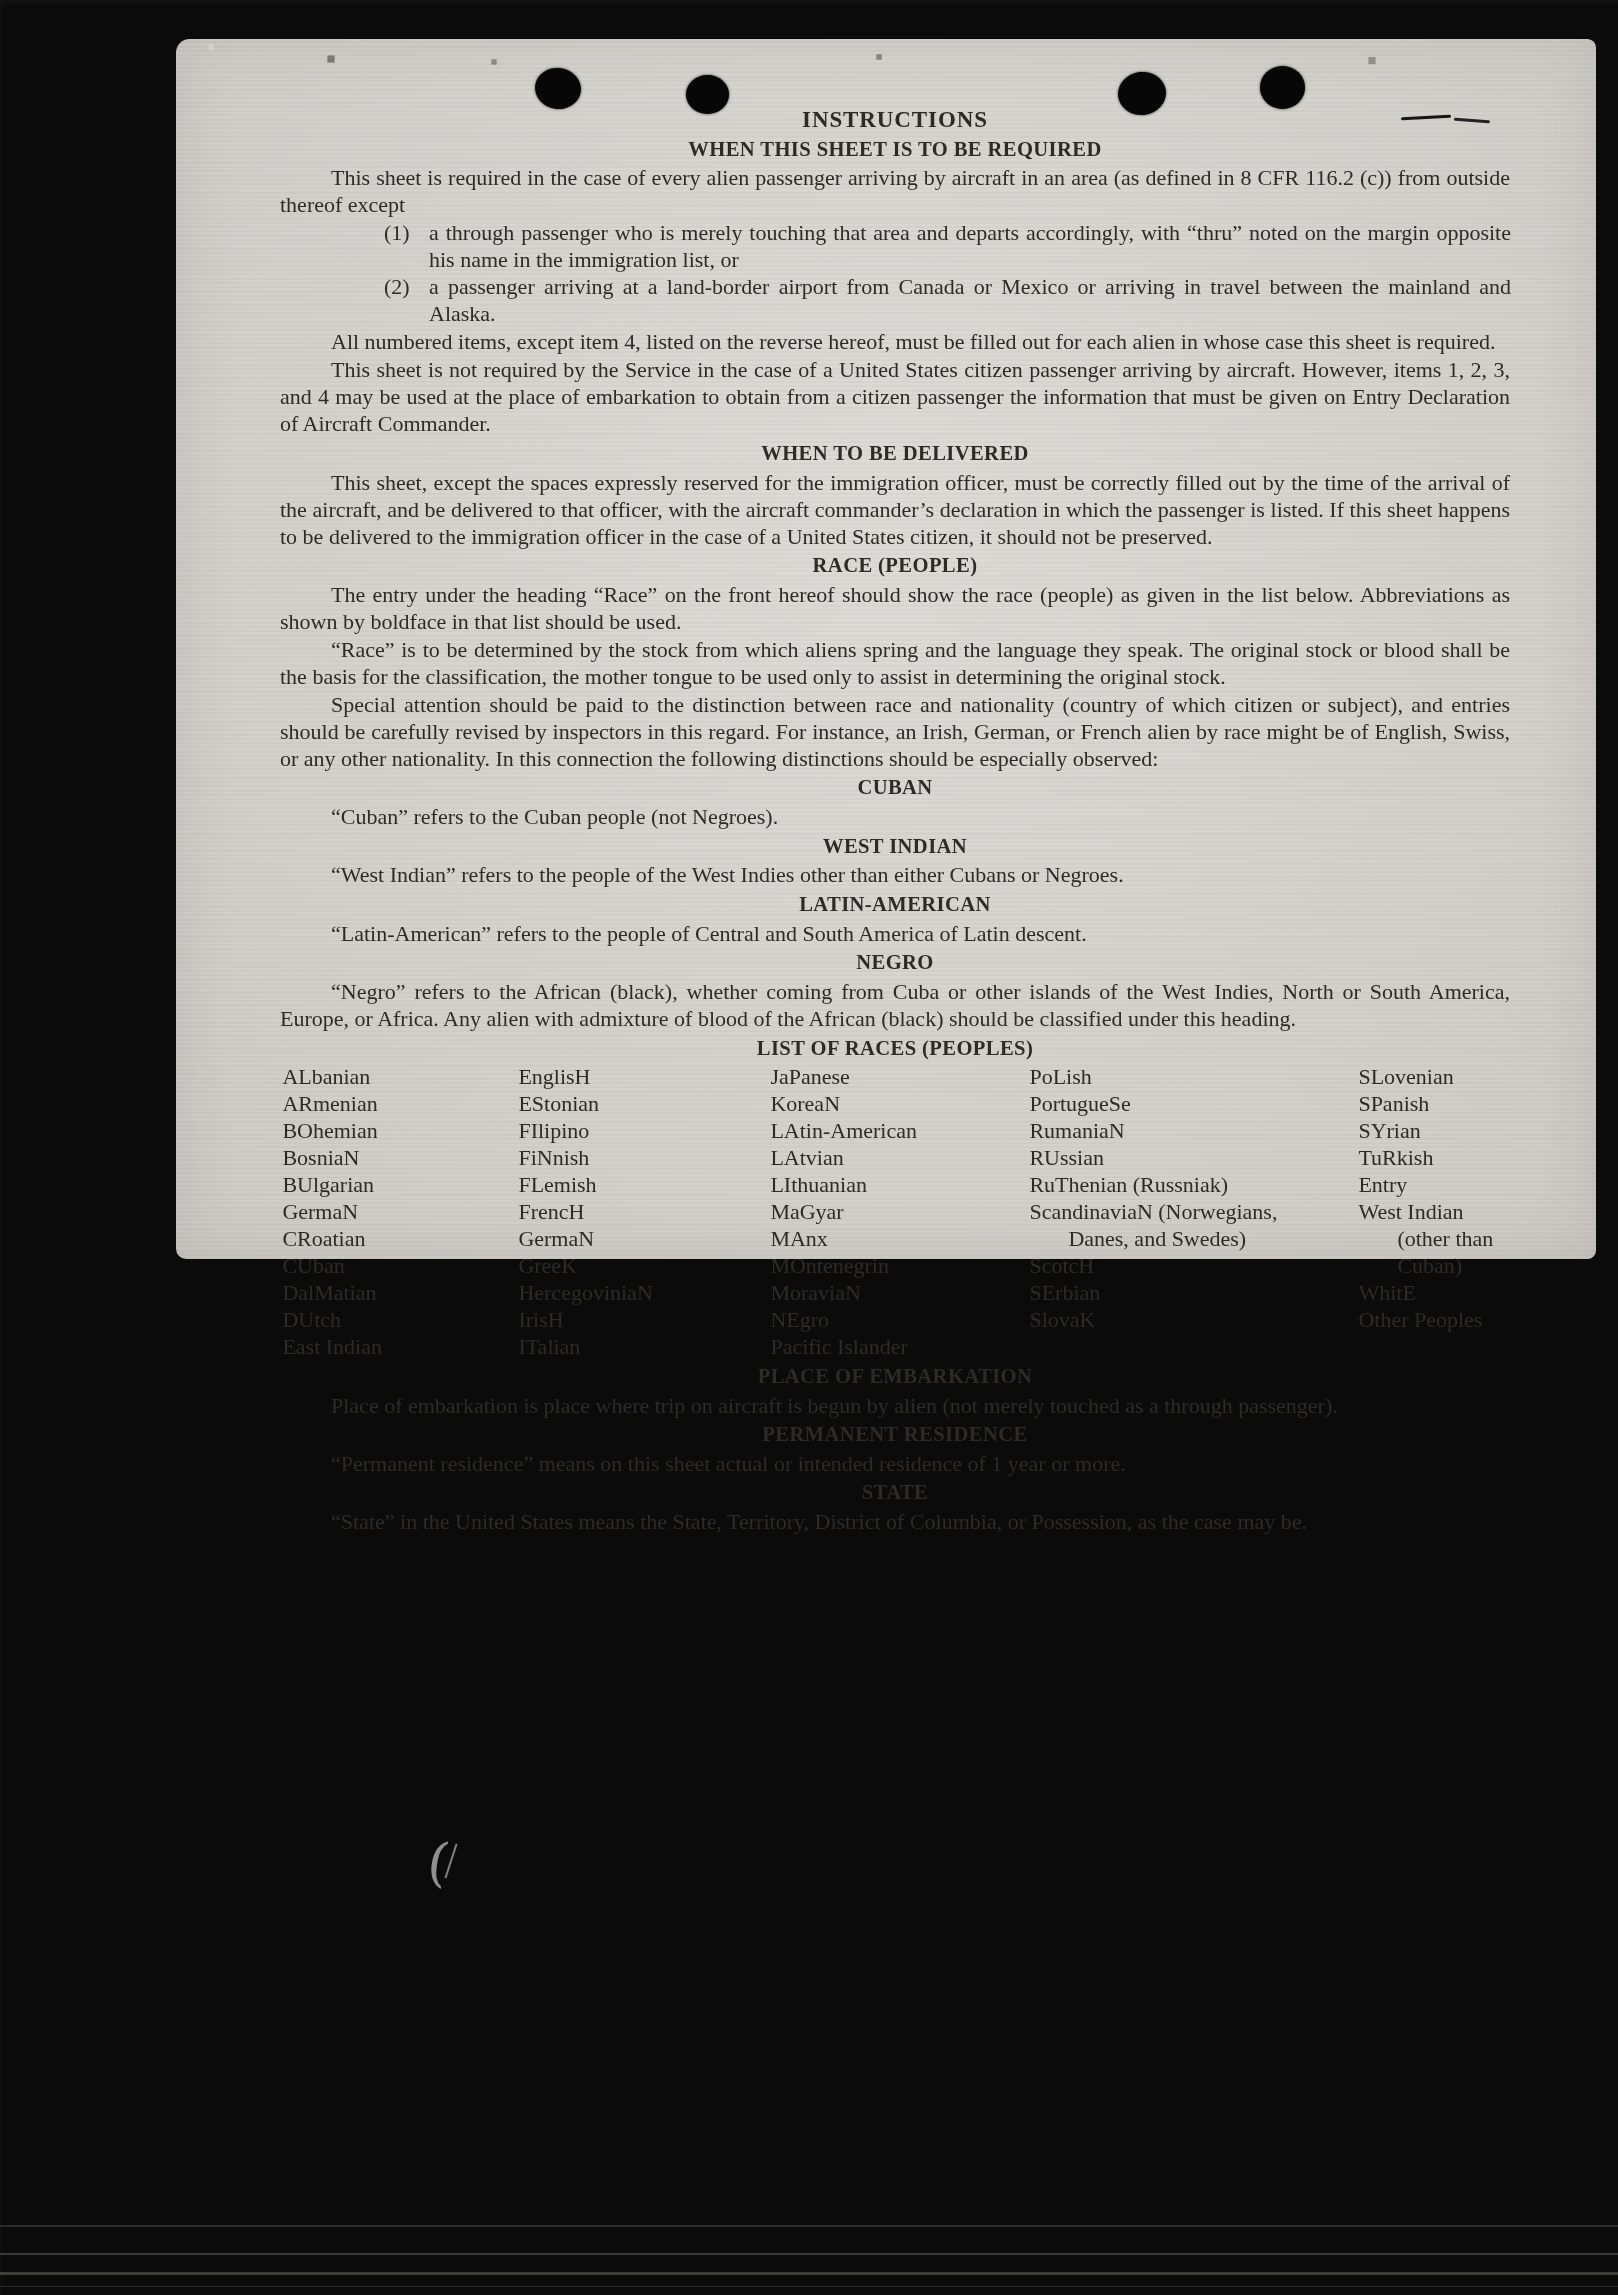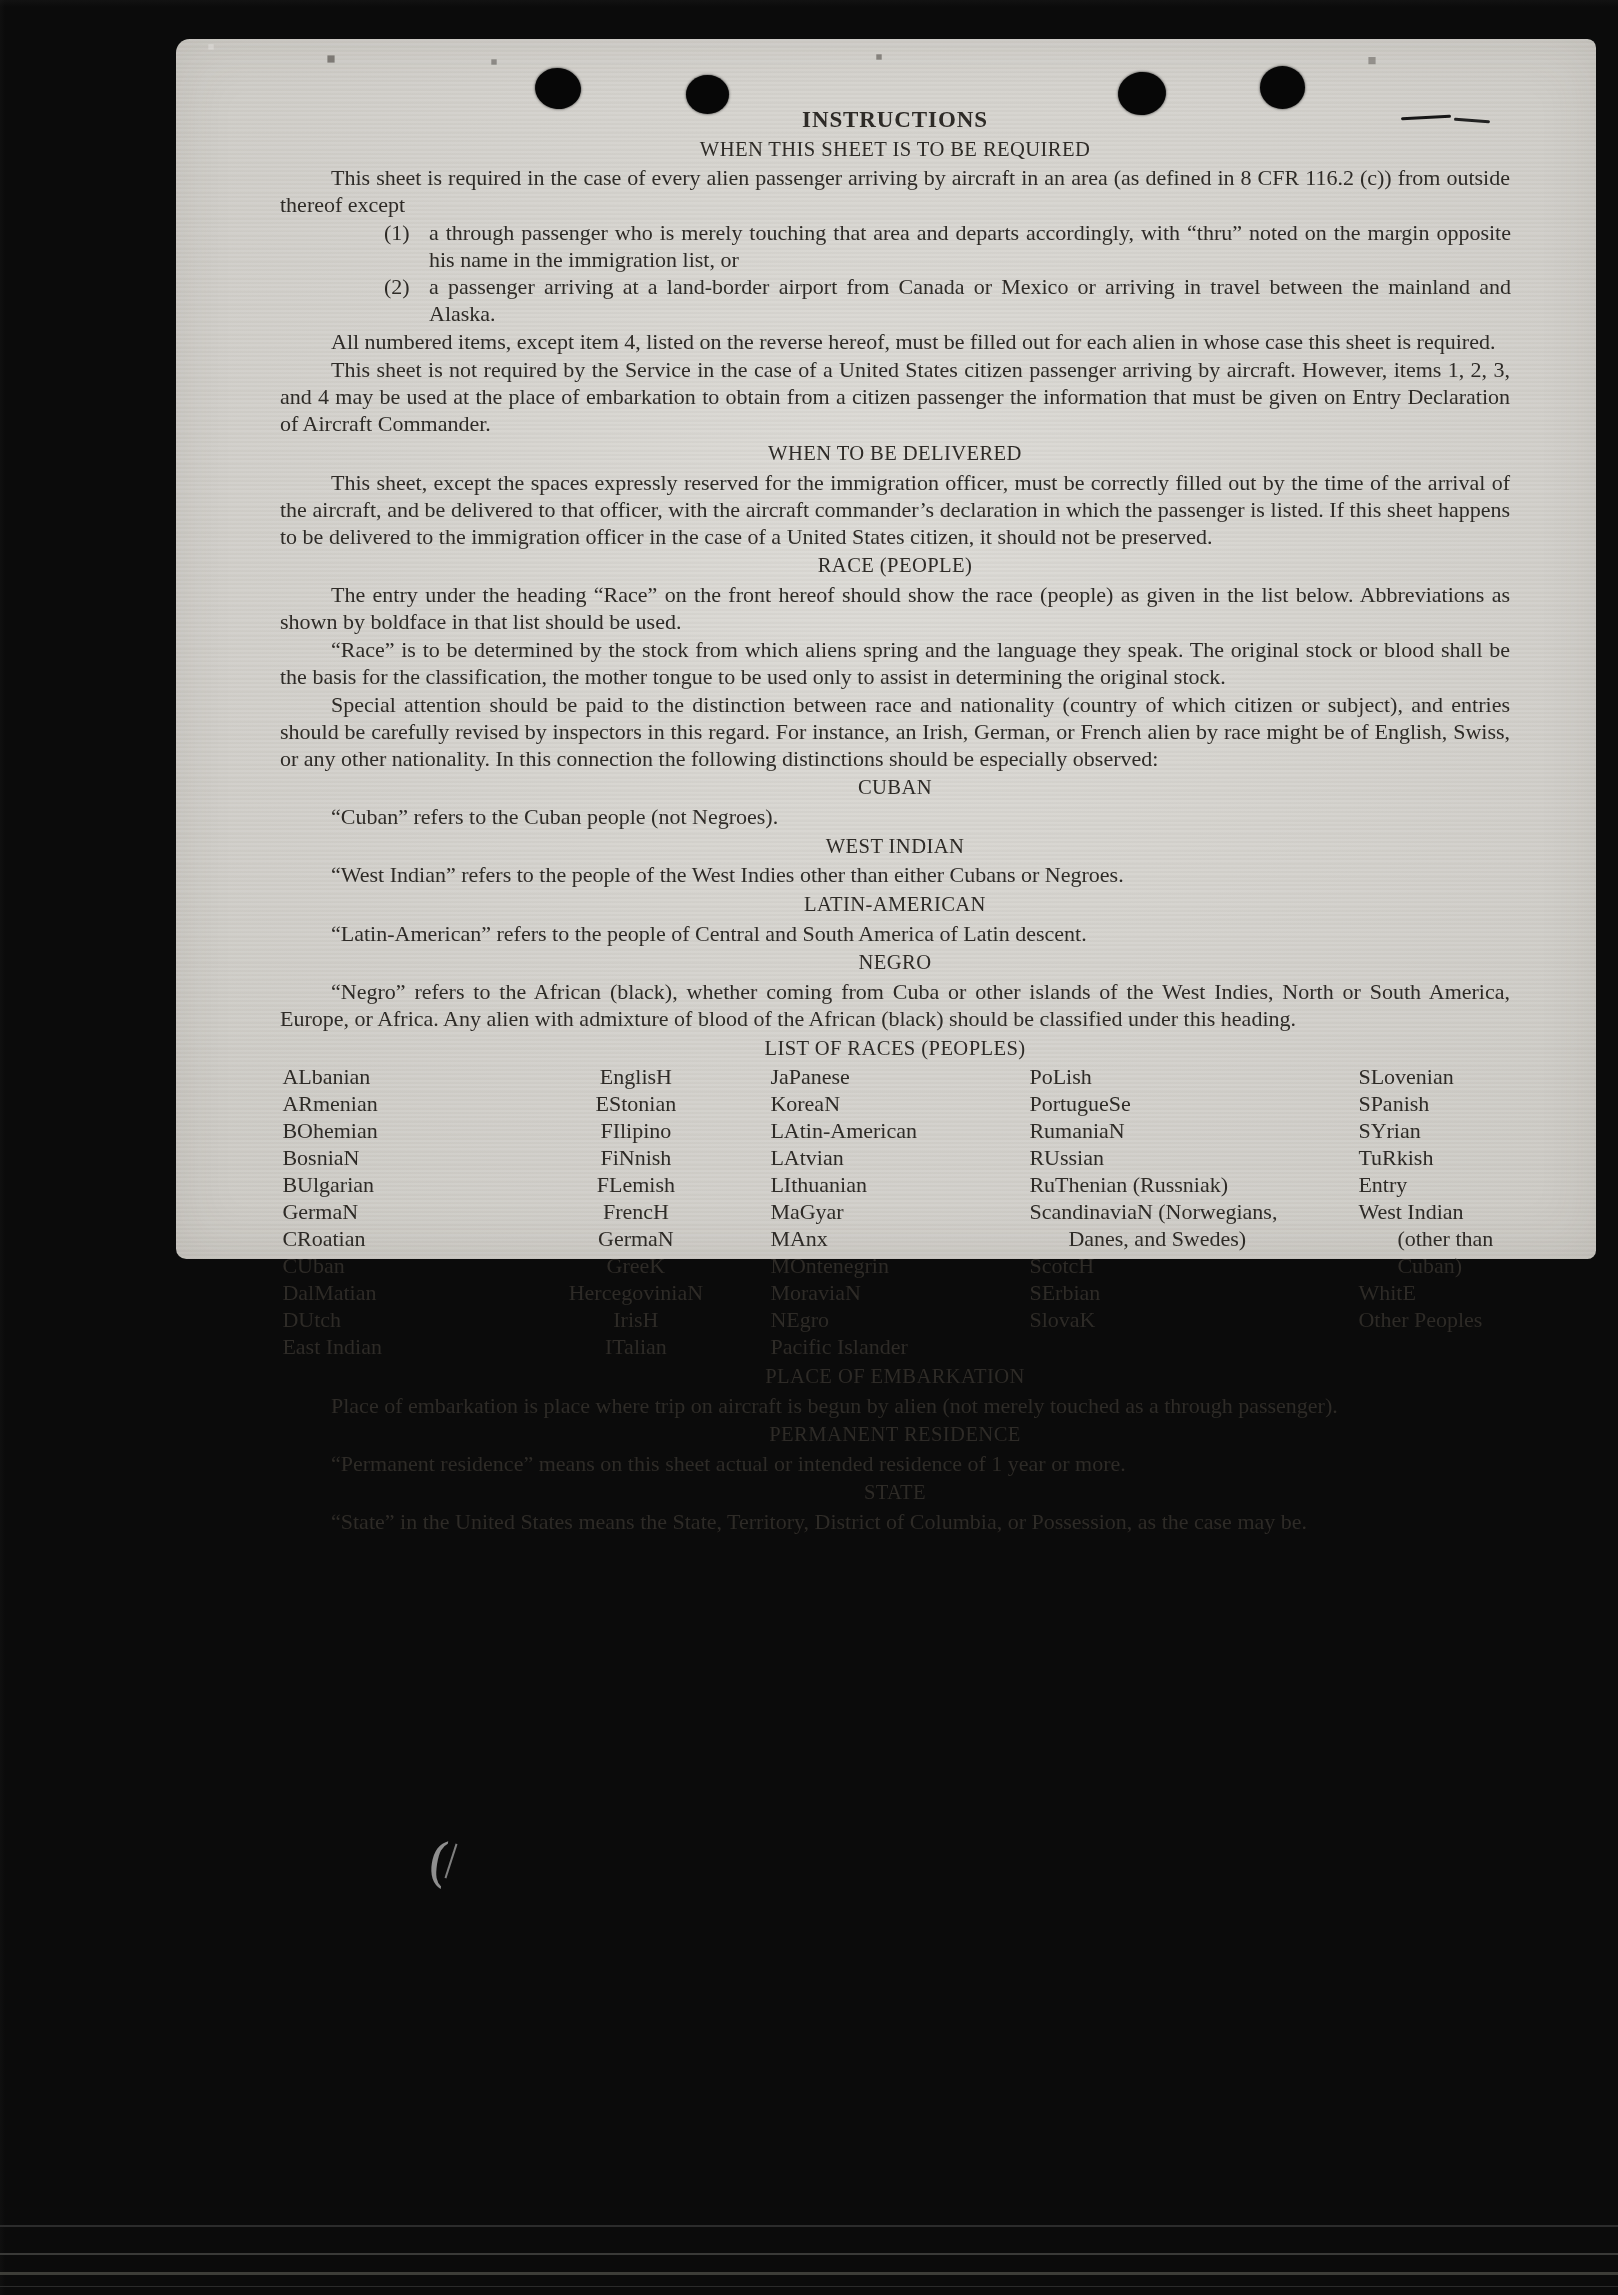--- a/index.html
+++ b/index.html
@@ -64,7 +64,7 @@
     text-align: justify;
   }
   .doc-title { text-align: center; font-weight: bold; font-size: 23px; letter-spacing: 0.9px; margin: 0; }
-  .heading { text-align: center; font-weight: normal; font-size: 20.6px; letter-spacing: 0.4px; margin: 2.6px 0 1.7px 0; }
+  .heading { text-align: center; font-weight: bold; font-size: 20.6px; letter-spacing: 0.4px; margin: 2.6px 0 1.7px 0; }
   p.para { margin: 1px; text-indent: 51px; }
   .num-item { margin-left: 105px; display: flex; }
   .num-item .num { flex: none; width: 45px; }

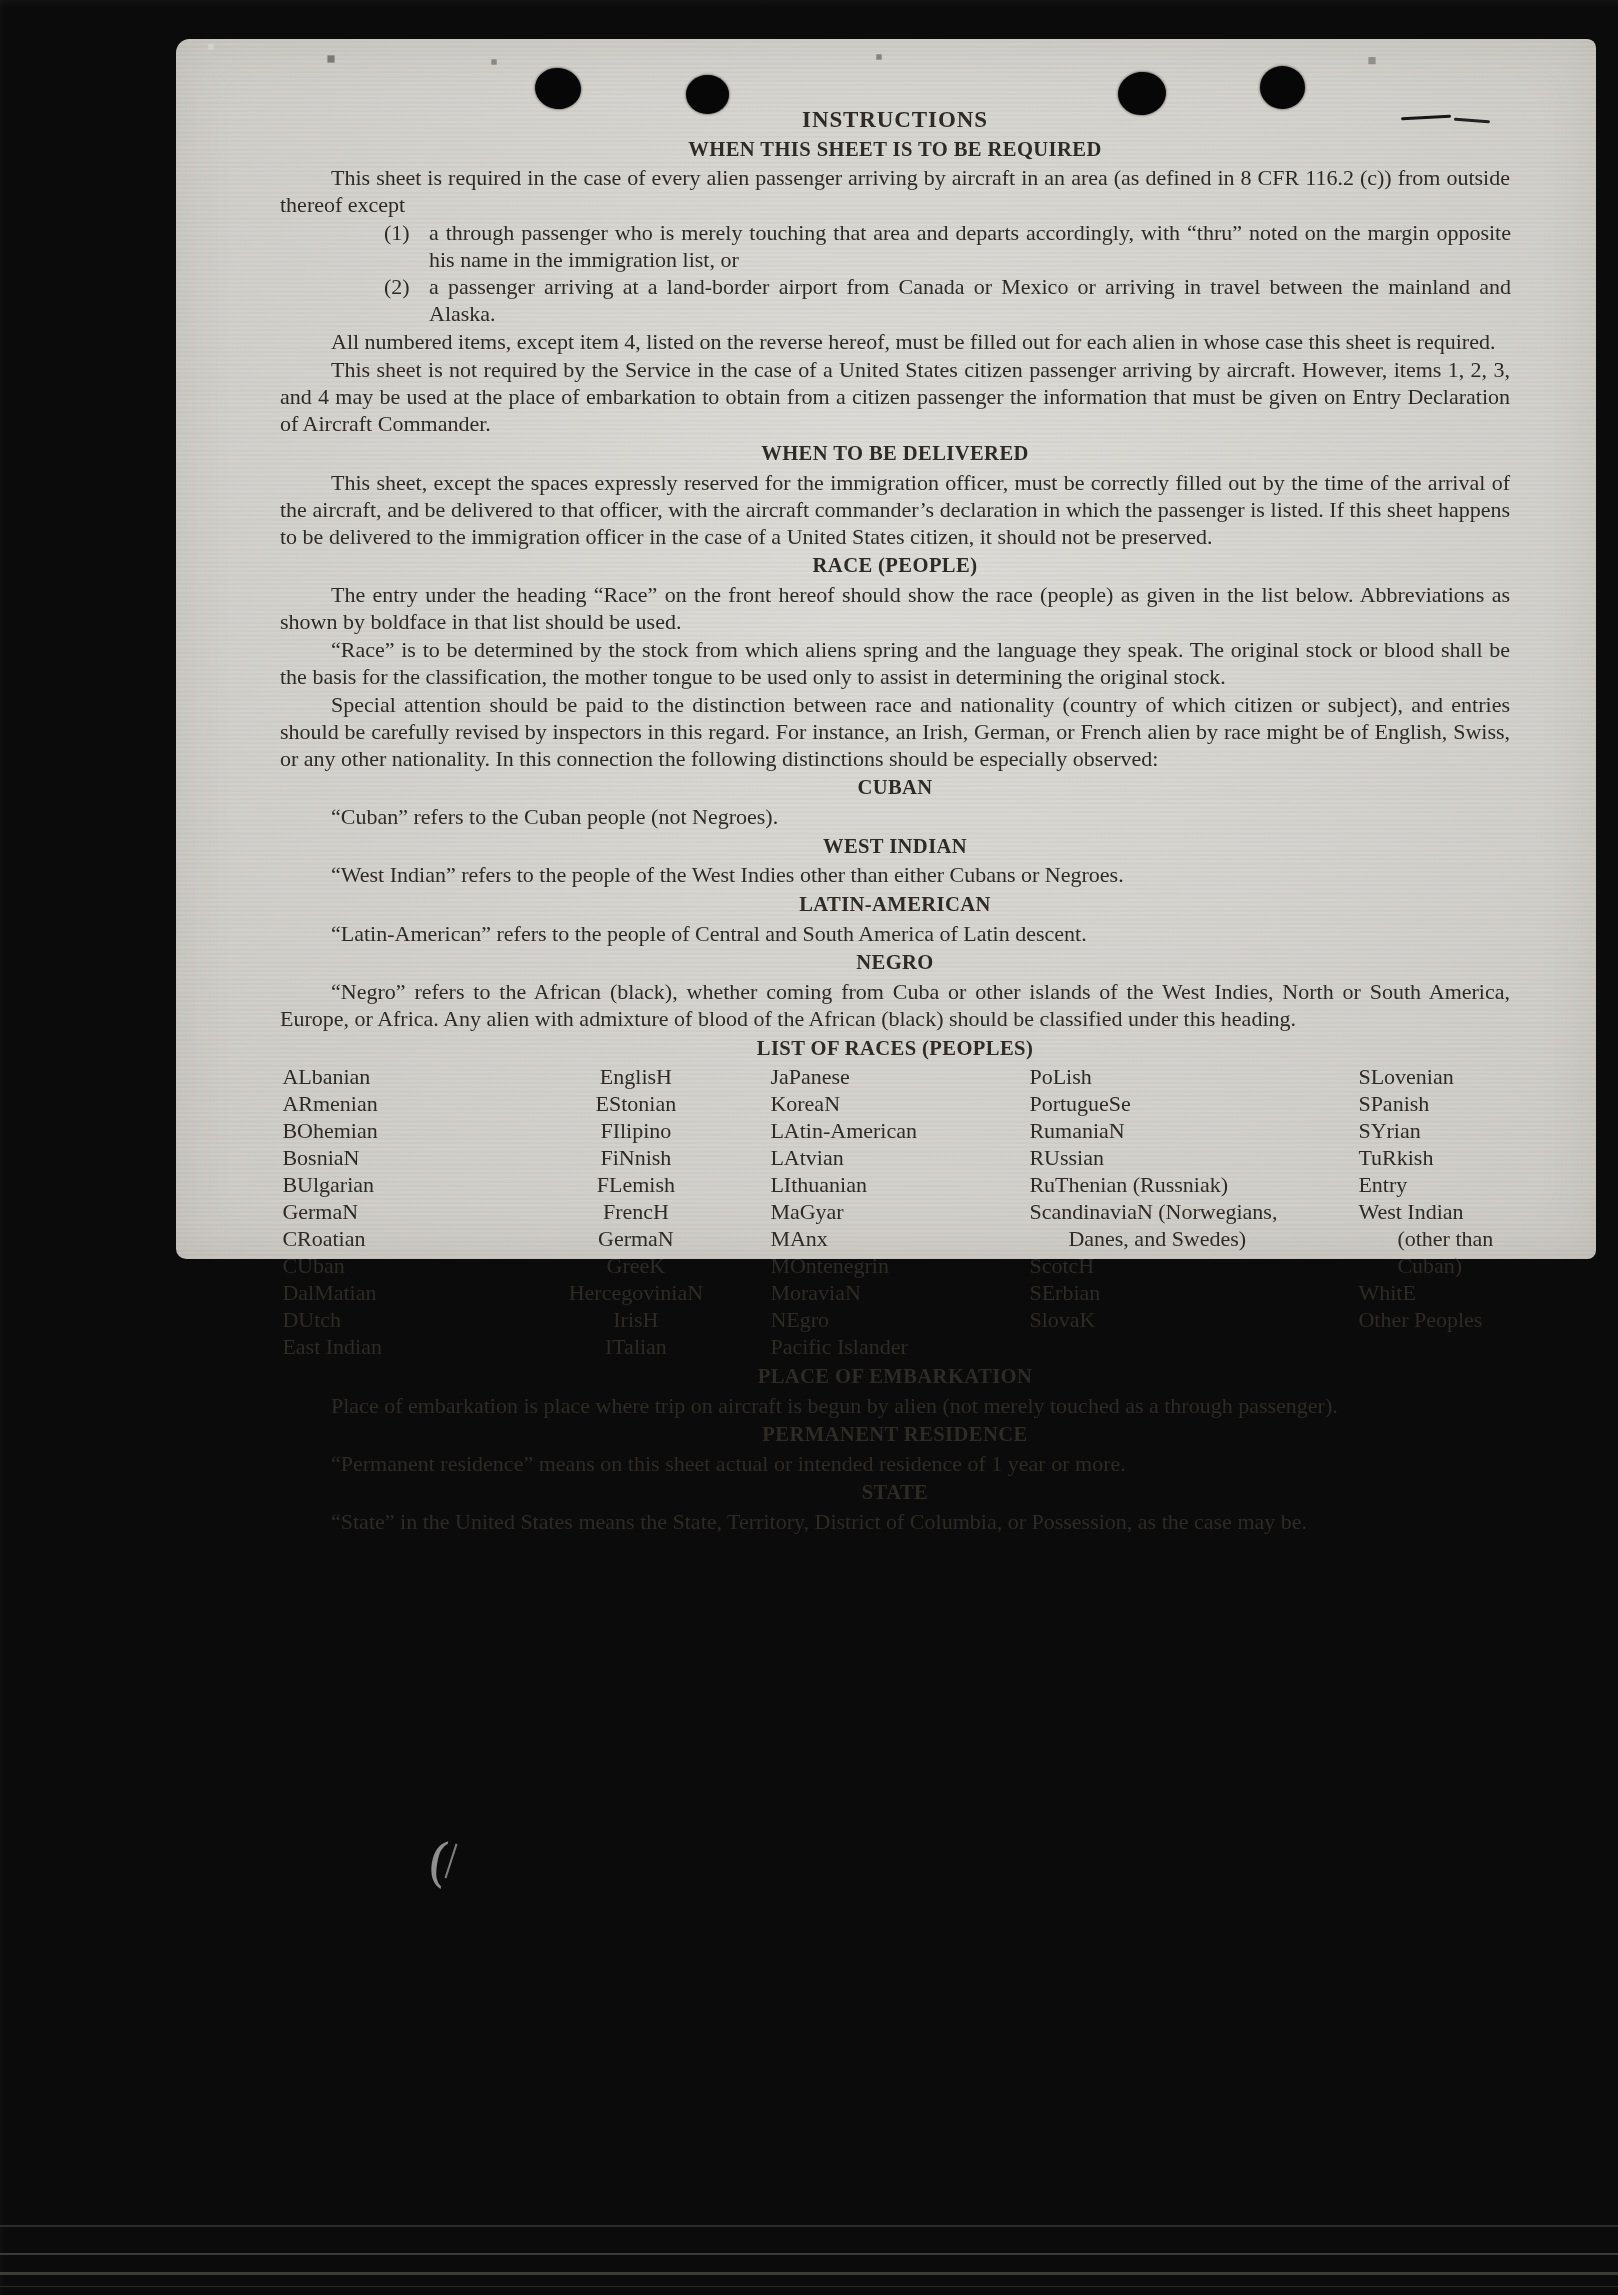--- a/index.html
+++ b/index.html
@@ -72,7 +72,7 @@
 
   .races { display: flex; margin: 1.7px 0 1.7px 3.4px; text-align: left; gap: 17px; }
   .race-col { }
-  .c1 { width: 219px; } .c2 { width: 235px; text-align: center; } .c3 { width: 242px; } .c4 { width: 312px; } .c5 { flex: 1; }
+  .c1 { width: 219px; } .c2 { width: 235px; } .c3 { width: 242px; } .c4 { width: 312px; } .c5 { flex: 1; }
   .race { padding-left: 39px; text-indent: -39px; }
 
   

